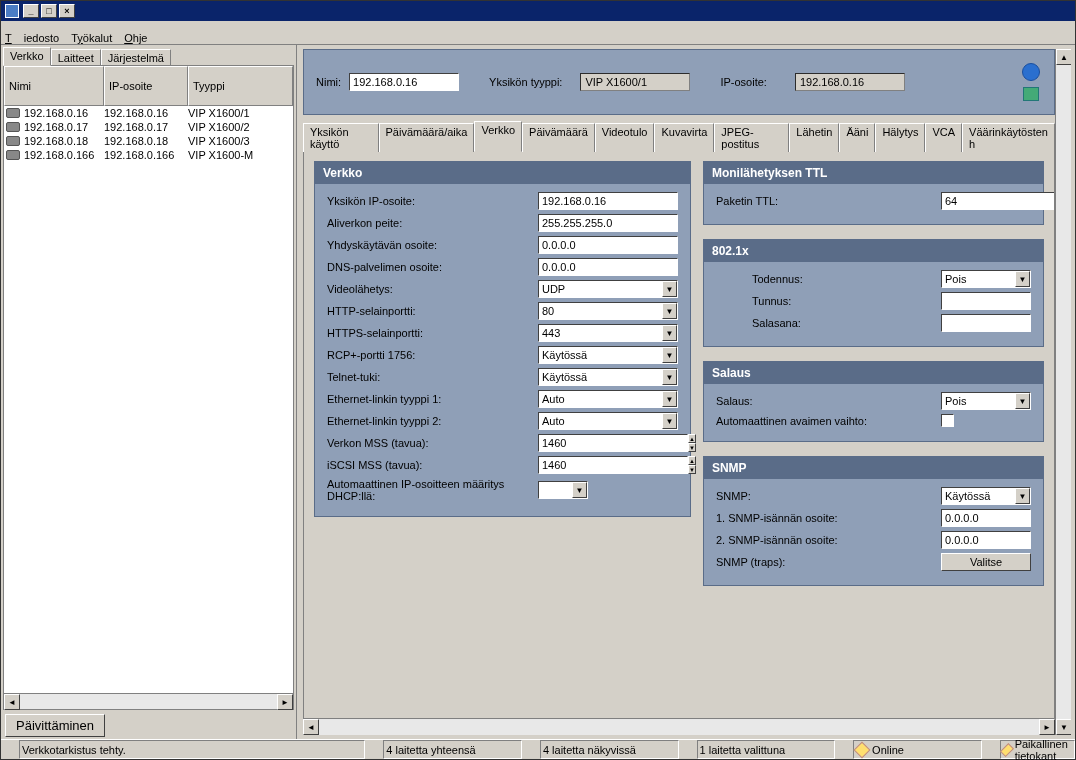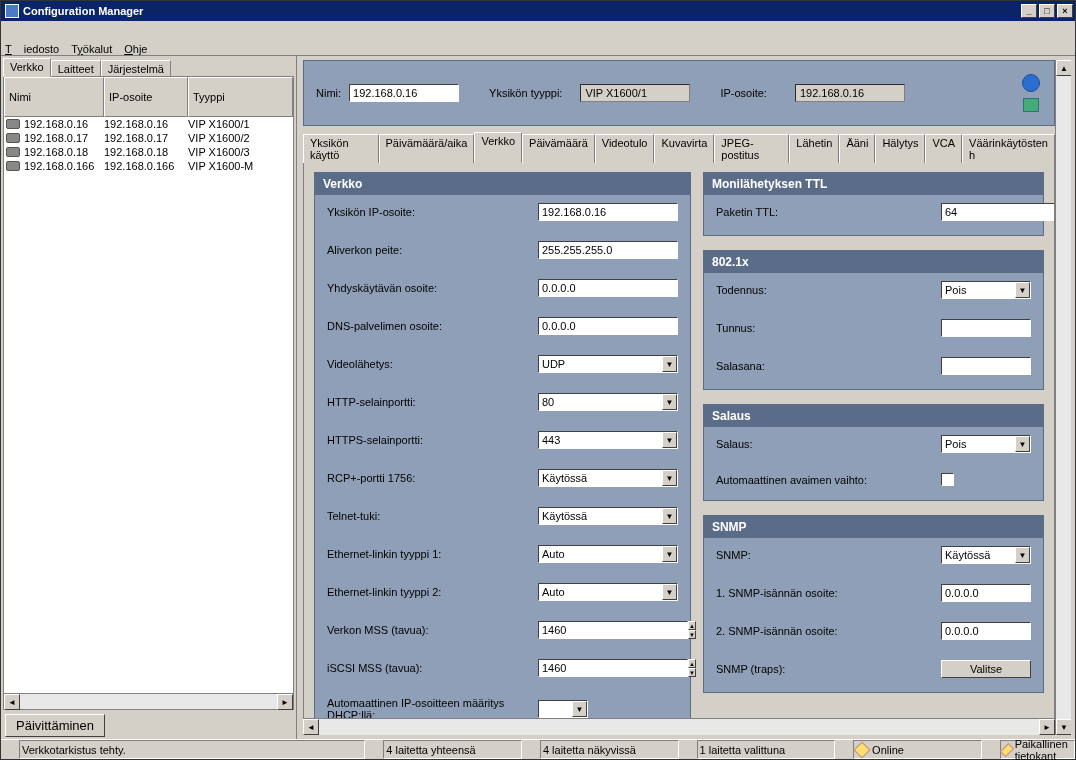--- a/index.html
+++ b/index.html
@@ -75,7 +75,6 @@
 
   <div class="titlebar">
     <div class="ticon"></div>
-    <div class="ttxt">Configuration Manager</div>
     <div class="winbtns">
       <div class="winbtn">_</div>
       <div class="winbtn">□</div>

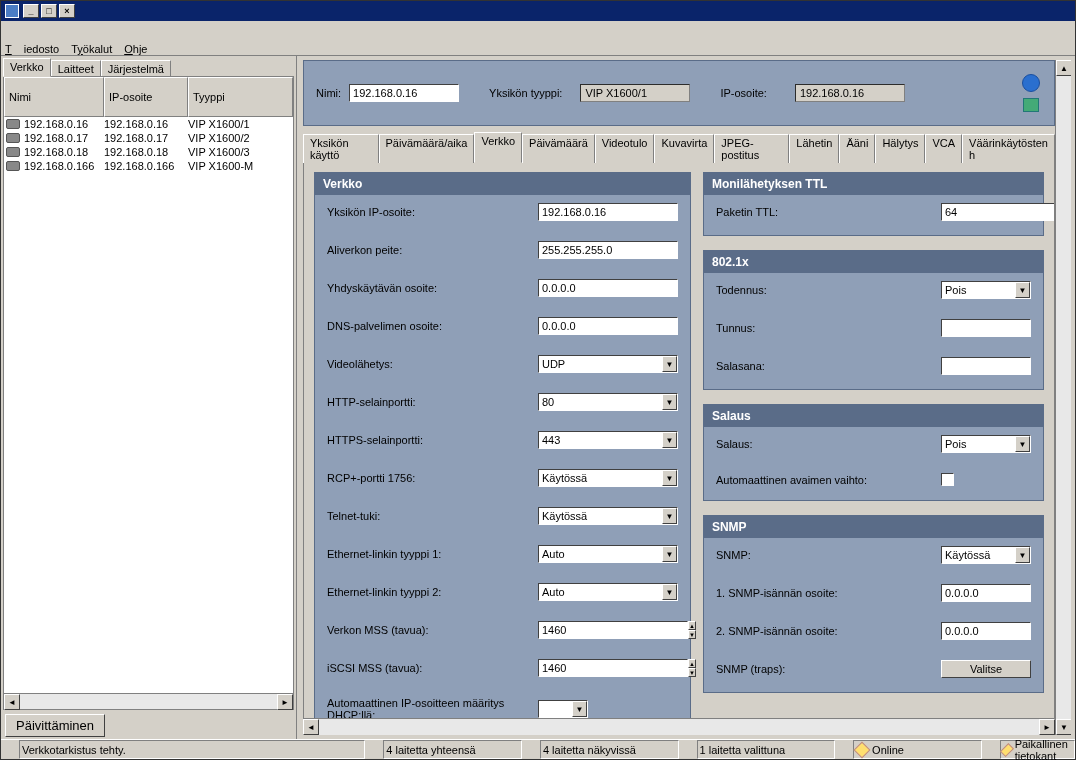--- a/index.html
+++ b/index.html
@@ -11,7 +11,7 @@
   .titlebar .ttxt { flex:1; font-weight:bold; }
   .winbtns { display:flex; gap:2px; }
   .winbtn { width:16px; height:14px; background:#d4d0c8; border:1px solid #fff; border-right-color:#404040; border-bottom-color:#404040; font-size:9px; display:flex; align-items:center; justify-content:center; color:#000; font-weight:bold;}
-  .menubar { background:#d4d0c8; height:35px; display:flex; align-items:flex-end; padding:18px 4px 0 4px; border-bottom:1px solid #808080;}
+  .menubar { background:#d4d0c8; height:24px; display:flex; align-items:flex-end; padding:18px 4px 0 4px; border-bottom:1px solid #808080;}
   .menubar span { margin-right:12px; }
   .menubar span u { text-decoration:underline;}
   .body { flex:1; display:flex; background:#d4d0c8; overflow:hidden;}

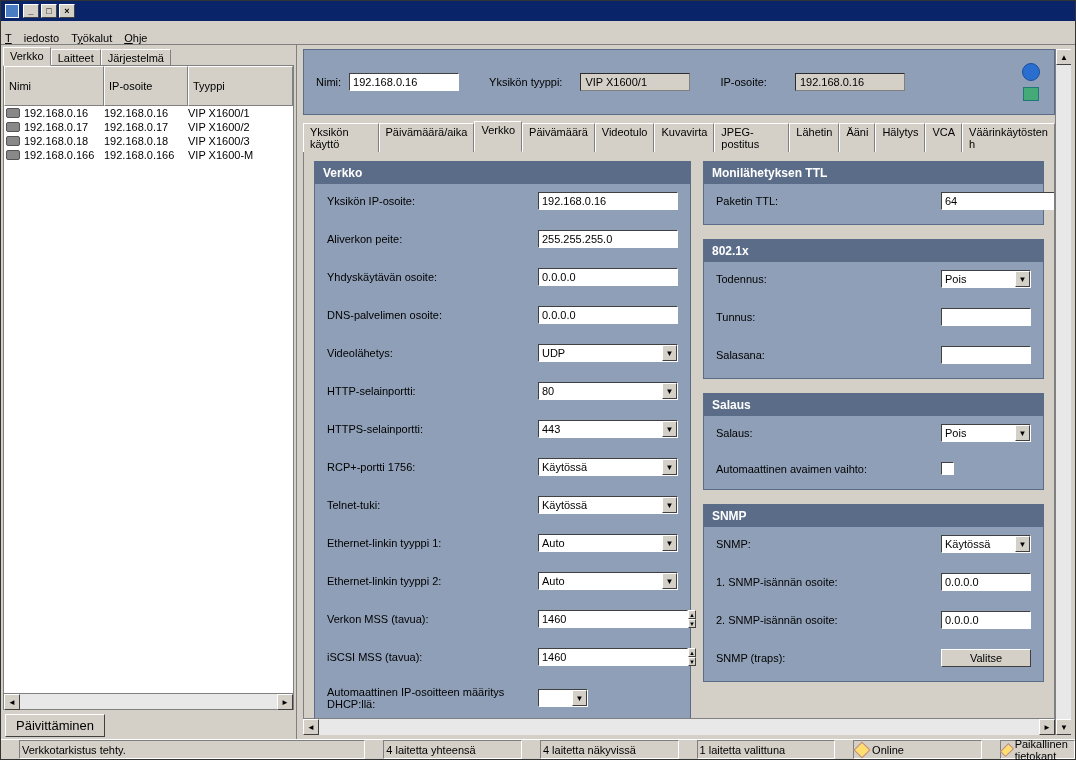--- a/index.html
+++ b/index.html
@@ -47,7 +47,7 @@
   .col { flex:1; display:flex; flex-direction:column; gap:14px;}
   .panel { background:#8f9fb7; border:1px solid #5a6c88; padding:0 0 12px 0;}
   .phdr { background:#5a6c88; color:#fff; font-weight:bold; padding:4px 8px; font-size:12px;}
-  .pbody { padding:8px 12px 2px 12px; display:grid; grid-template-columns: 1fr 140px; row-gap:20px; align-items:center; color:#000;}
+  .pbody { padding:8px 12px 2px 12px; display:grid; grid-template-columns: 1fr 140px; row-gap:4px; align-items:center; color:#000;}
   .pbody label { font-size:11px;}
   .inp { background:#fff; border:1px solid; border-color:#404040 #fff #fff #404040; padding:1px 3px; font-size:11px; width:100%; height:18px;}
   .sel { background:#fff; border:1px solid; border-color:#404040 #fff #fff #404040; font-size:11px; width:100%; height:18px; display:flex; align-items:center;}

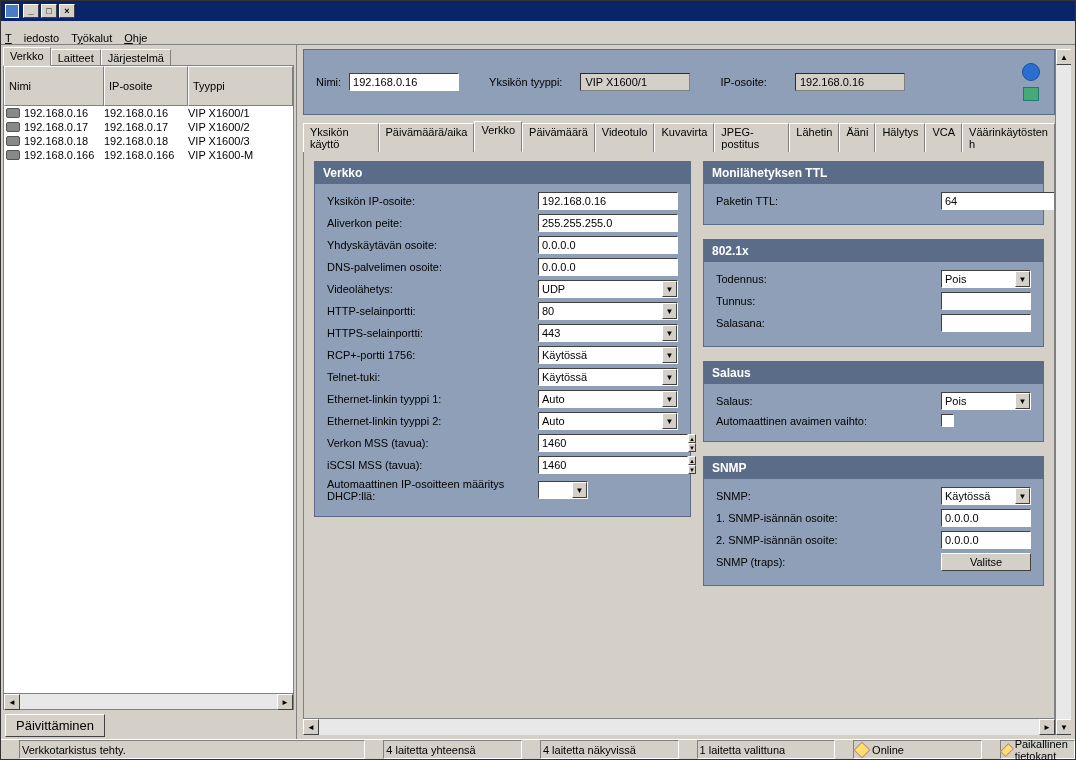--- a/index.html
+++ b/index.html
@@ -270,7 +270,7 @@
 
               <div class="panel">
                 <div class="phdr">802.1x</div>
-                <div class="pbody" style="grid-template-columns:1fr 90px;">
+                <div class="pbody" style="grid-template-columns:1fr 90px;margin-left:36px;">
                   <label>Todennus:</label>
                   <div class="sel">
                       <span>Pois</span>

